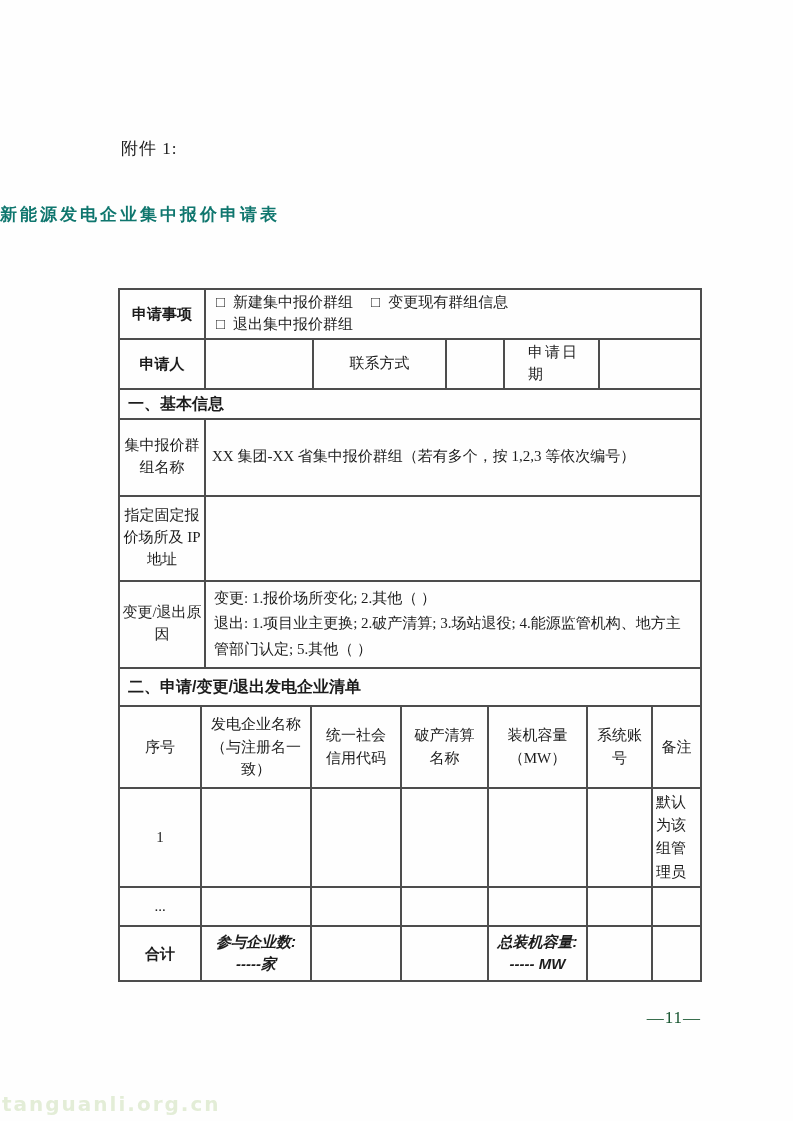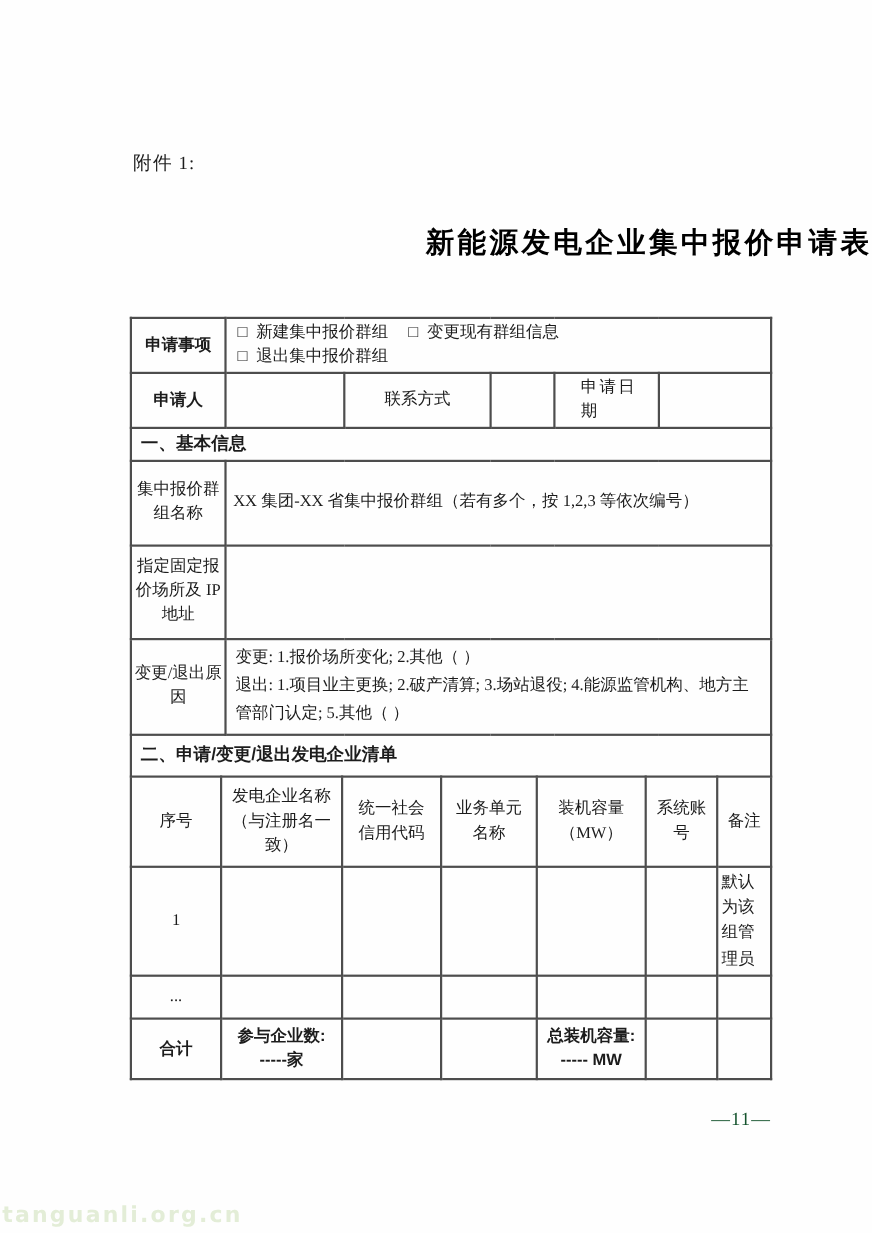--- a/index.html
+++ b/index.html
@@ -17,9 +17,9 @@
   }
   .title{
     position:absolute;left:0;top:203px;width:100%;
-    margin:0;text-align:right;
+    margin:0;text-align:left;
     font-family:"Liberation Sans","DejaVu Sans",sans-serif;
-    font-size:26px;font-weight:bold;letter-spacing:3px;color:#000000;
+    font-size:17px;font-weight:bold;letter-spacing:3px;color:#0f766e;
   }
   .form-wrap{
     position:absolute;left:118px;top:288px;width:666px;

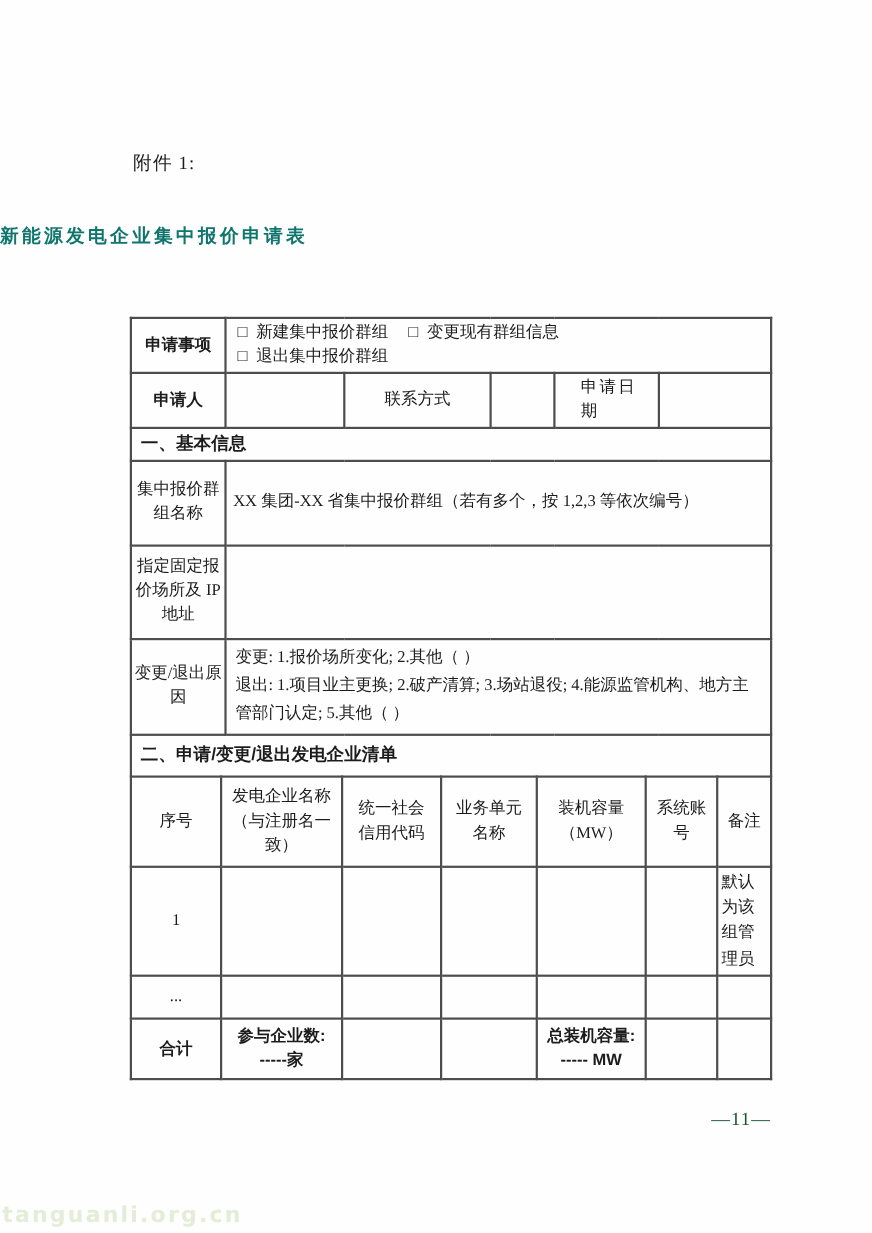--- a/index.html
+++ b/index.html
@@ -142,7 +142,7 @@
 致）</td>
         <td class="hdr">统一社会
 信用代码</td>
-        <td class="hdr">业务单元
+        <td class="hdr">破产清算
 名称</td>
         <td class="hdr">装机容量
 （MW）</td>

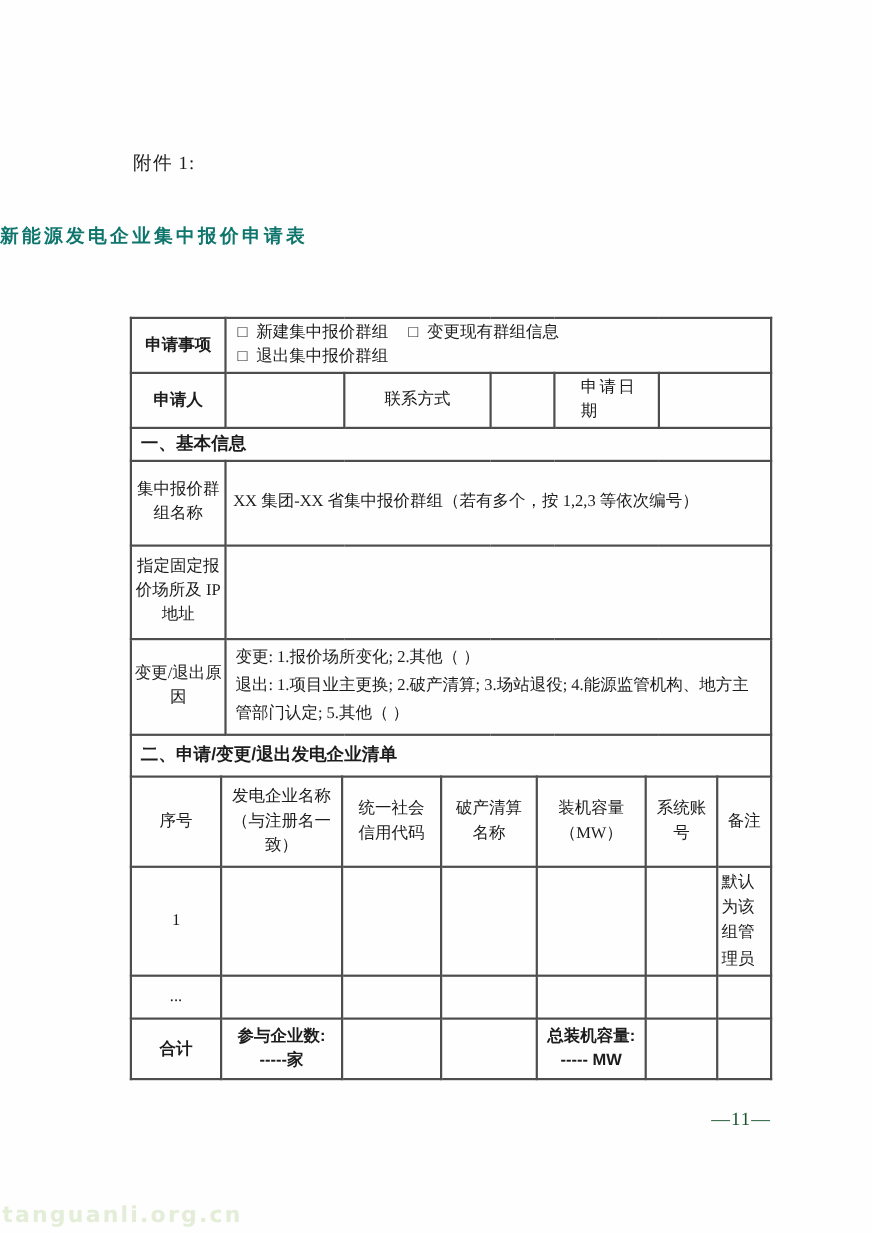--- a/index.html
+++ b/index.html
@@ -47,7 +47,7 @@
   .value-cell{padding-left:6px;text-align:left;}
   .remark-cell{line-height:1.55;padding:2px 3px;text-align:left;}
   .hdr{text-align:center;white-space:pre-line;line-height:1.5;}
-  .total-cell{text-align:center;line-height:1.5;}
+  .total-cell{text-align:center;line-height:1.5;font-style:italic;}
   .date-lbl{text-align:left;padding-left:23px;letter-spacing:2px;}
   .pagenum{
     position:absolute;right:92px;top:1008px;

